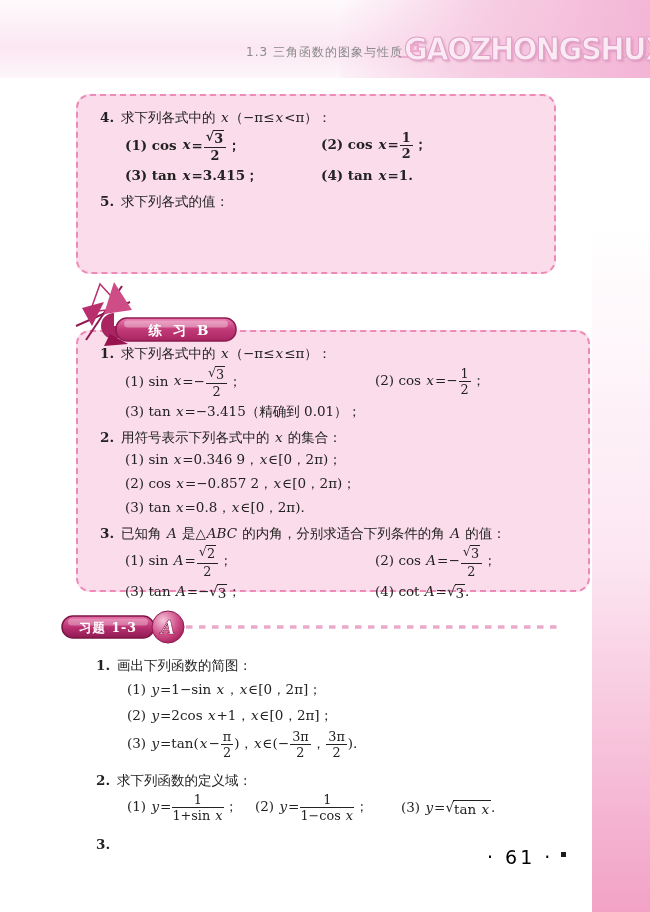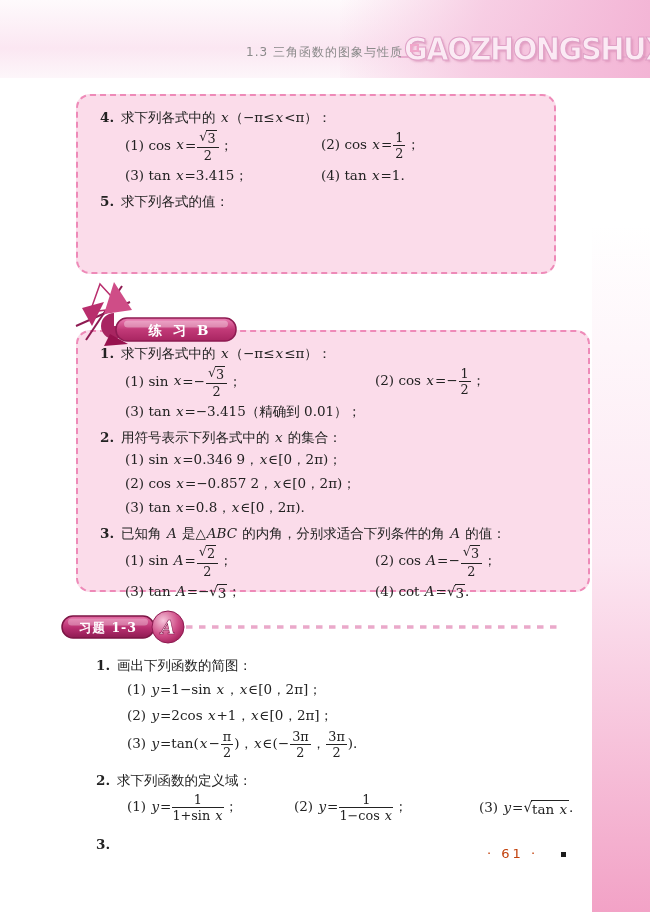--- a/index.html
+++ b/index.html
@@ -51,7 +51,7 @@
   .itm-head { display:flex; gap:7px; line-height:21px; }
   .itm-num { font-weight:bold; }
   .grid { display:grid; padding-left:25px; align-items:center; }
-  .g195 { grid-template-columns:196px auto; }
+  .g195 { grid-template-columns:196px auto;font-weight:bold; }
   .g248 { grid-template-columns:250px auto; }
   .g1 { grid-template-columns:auto; }
   .grid > span { padding:1.5px 0; line-height:21px; }

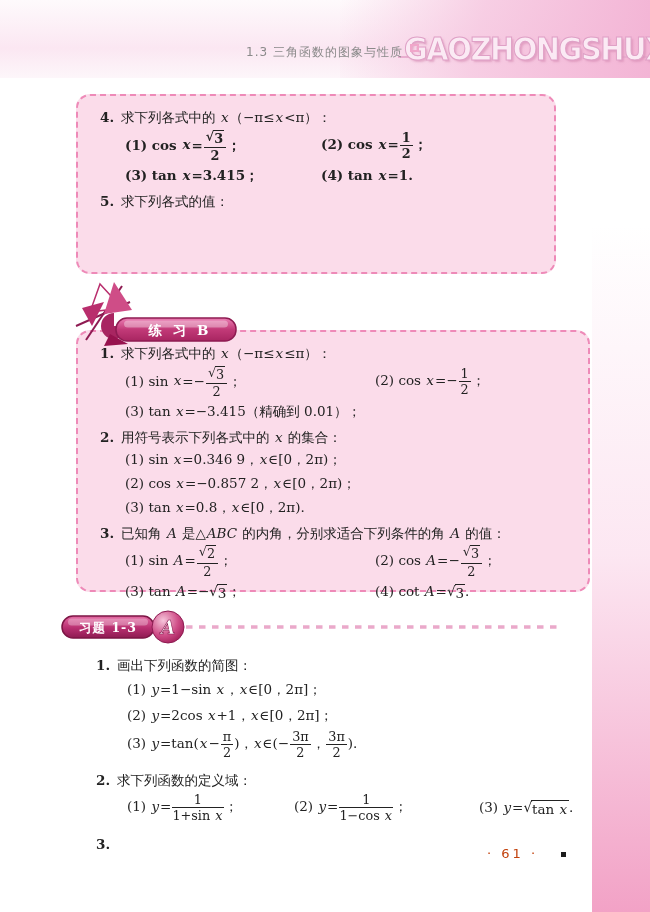--- a/index.html
+++ b/index.html
@@ -63,7 +63,7 @@
   .sa-head { display:flex; gap:7px; line-height:22px; margin-top:8px; }
   .sa-subs { padding-left:31px; }
   .sa-sub { padding:1.5px 0; line-height:23px; }
-  .sa-grid { display:grid; grid-template-columns:128px 146px auto; padding-left:31px; align-items:center;gap:39px; }
+  .sa-grid { display:grid; grid-template-columns:128px 146px auto; padding-left:31px; align-items:center; }
   .sa-grid > span { padding:2px 0; }
   
   .page-number {

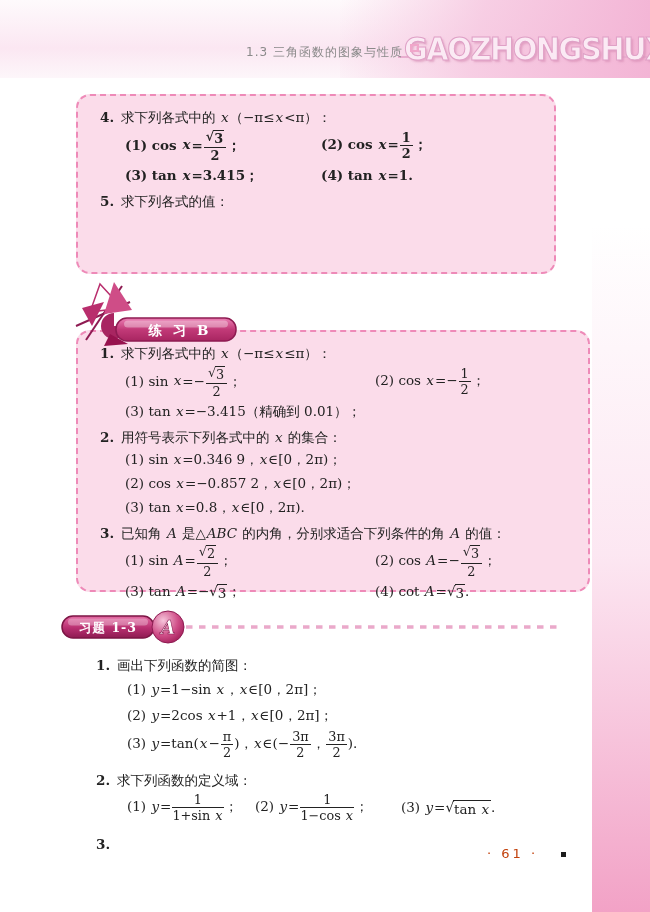--- a/index.html
+++ b/index.html
@@ -69,7 +69,7 @@
   .page-number {
     position:absolute; left:487px; top:846px;
     font-family:"DejaVu Sans","Liberation Sans",sans-serif;
-    font-size:13px; letter-spacing:3px; color:#c2410c;
+    font-size:19px; letter-spacing:3px; color:#000000;
   }
   .artifact { position:absolute; left:561px; top:852px; width:5px; height:5px; background:#1c1c1c; }
   

